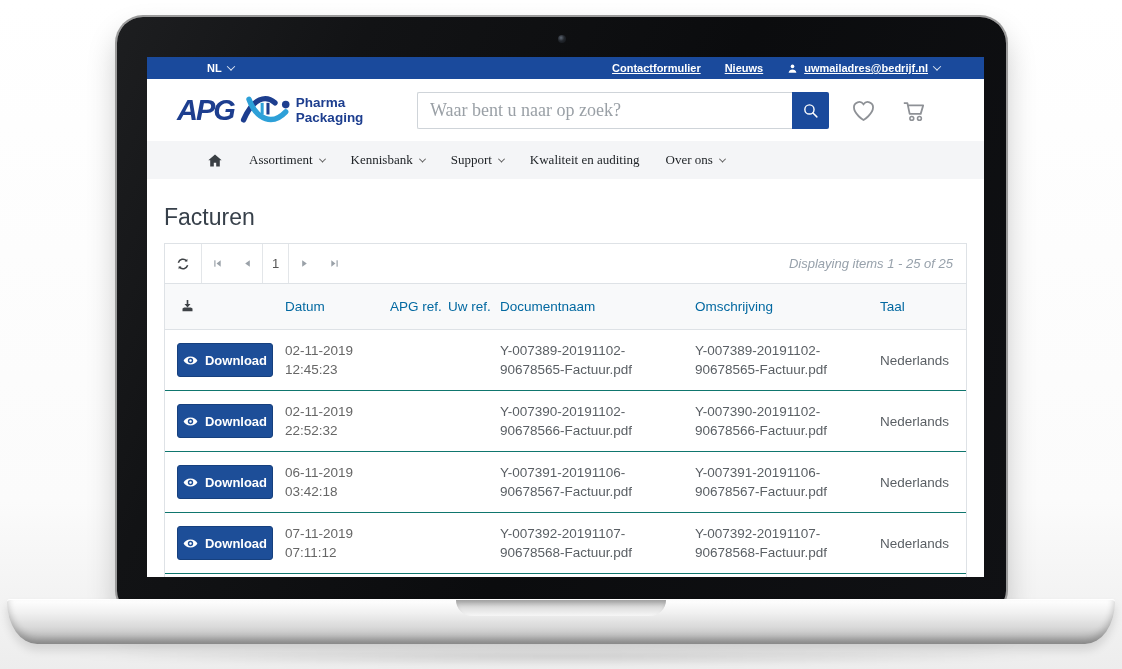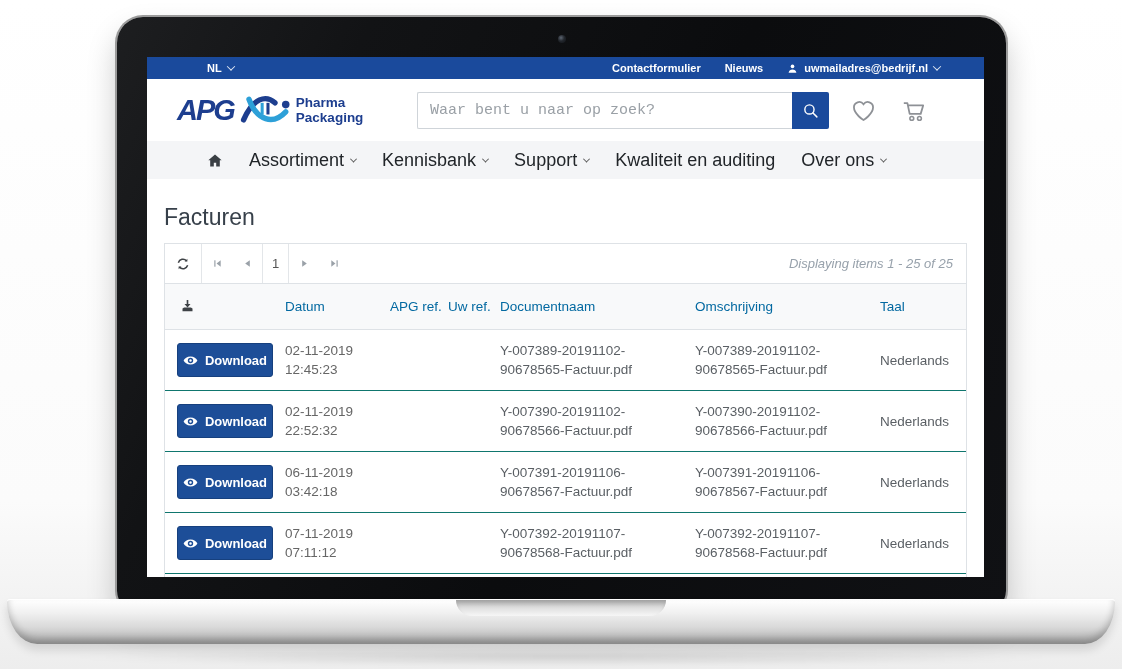--- a/index.html
+++ b/index.html
@@ -57,7 +57,7 @@
     padding:0 44px 0 60px;
   }
   .topbar .lang { display:flex; align-items:center; gap:6px; cursor:pointer; }
-  .topbar .right { margin-left:auto; display:flex; align-items:center; gap:24px; }
+  .topbar .right { margin-left:auto; display:flex; align-items:center; gap:24px;text-decoration:underline; }
   .topbar .acct { display:flex; align-items:center; gap:6px; }
   .chev { display:inline-block; width:6px; height:6px; border-right:1.5px solid currentColor; border-bottom:1.5px solid currentColor; transform:rotate(45deg) translate(-1px,-1px); }
   .chev.white { color:#dfe6f2; }

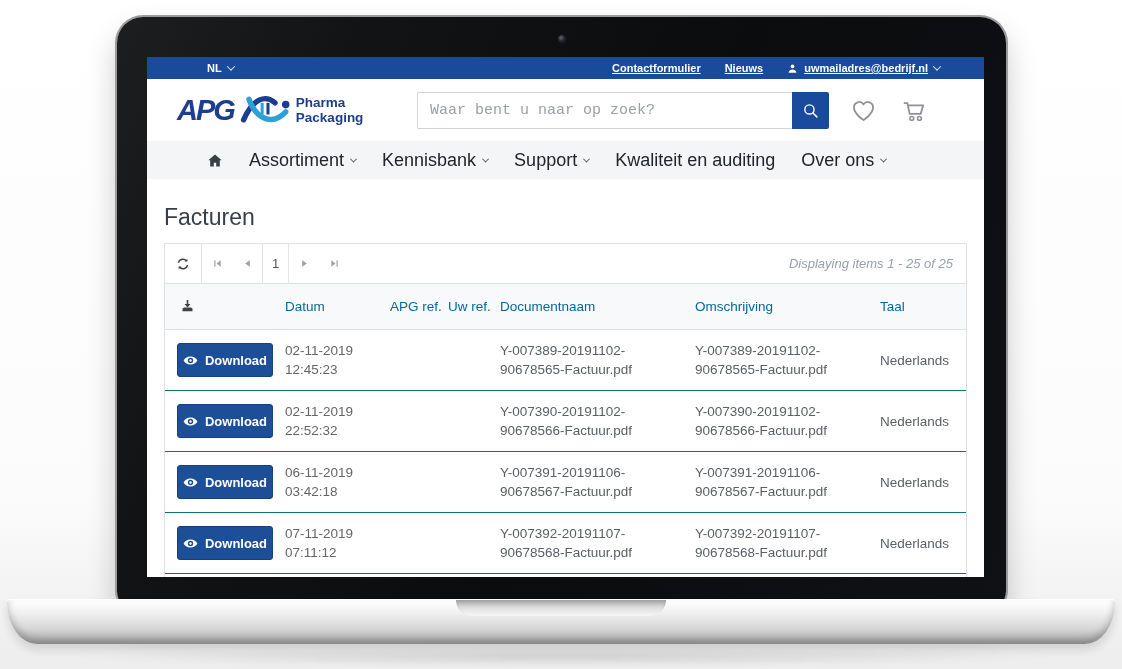--- a/index.html
+++ b/index.html
@@ -75,8 +75,8 @@
   .searchwrap { display:flex; width:412px; height:37px; flex:none; margin-left:8px; }
   .searchwrap input {
     flex:1; border:1px solid #cfd4d9; border-right:none; border-radius:2px 0 0 2px;
-    font-size:15px; padding:0 12px; color:#b91c1c; outline:none;
-    font-family:Liberation Mono, monospace;
+    font-size:18px; padding:0 12px; color:#b91c1c; outline:none;
+    font-family:Liberation Serif, serif;
   }
   .searchwrap input::placeholder { color:#9aa0a6; }
   .search-btn {

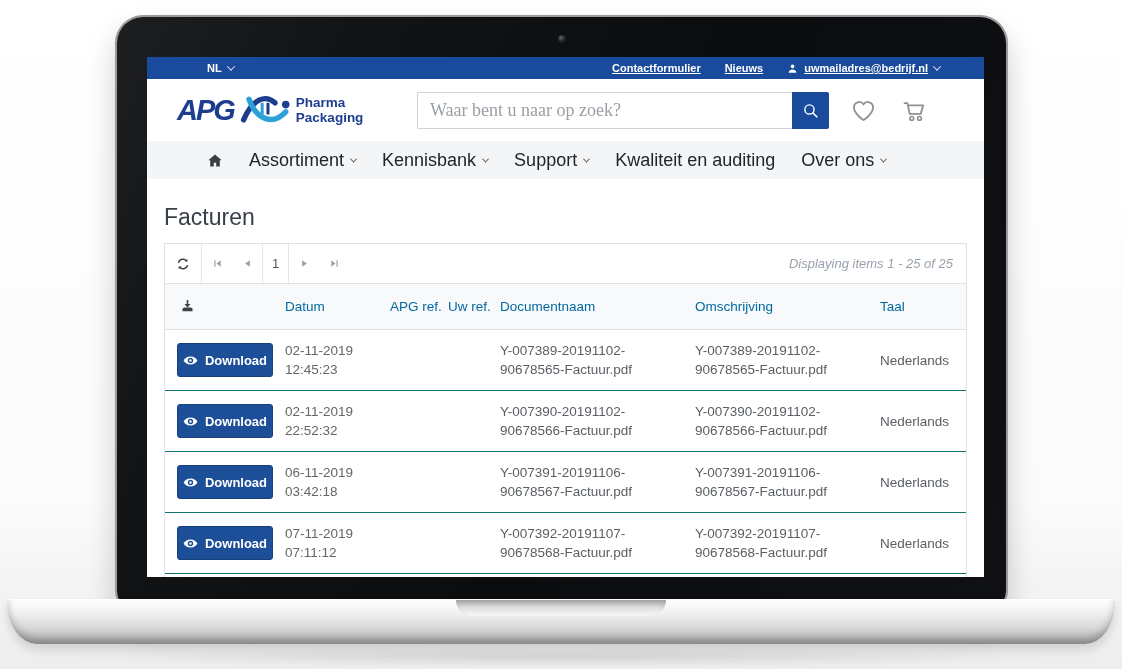--- a/index.html
+++ b/index.html
@@ -89,7 +89,7 @@
   
   .mainnav {
     height:38px; background:#f4f5f7; display:flex; align-items:center;
-    padding-left:60px; gap:26px; font-size:18px; color:#212529;
+    padding-left:60px; gap:26px; font-size:13px; color:#212529;font-family:Liberation Serif, serif;
   }
   .nav-item { display:flex; align-items:center; gap:7px; cursor:pointer; white-space:nowrap; }
   .home-link { display:flex; align-items:center; cursor:pointer; }

